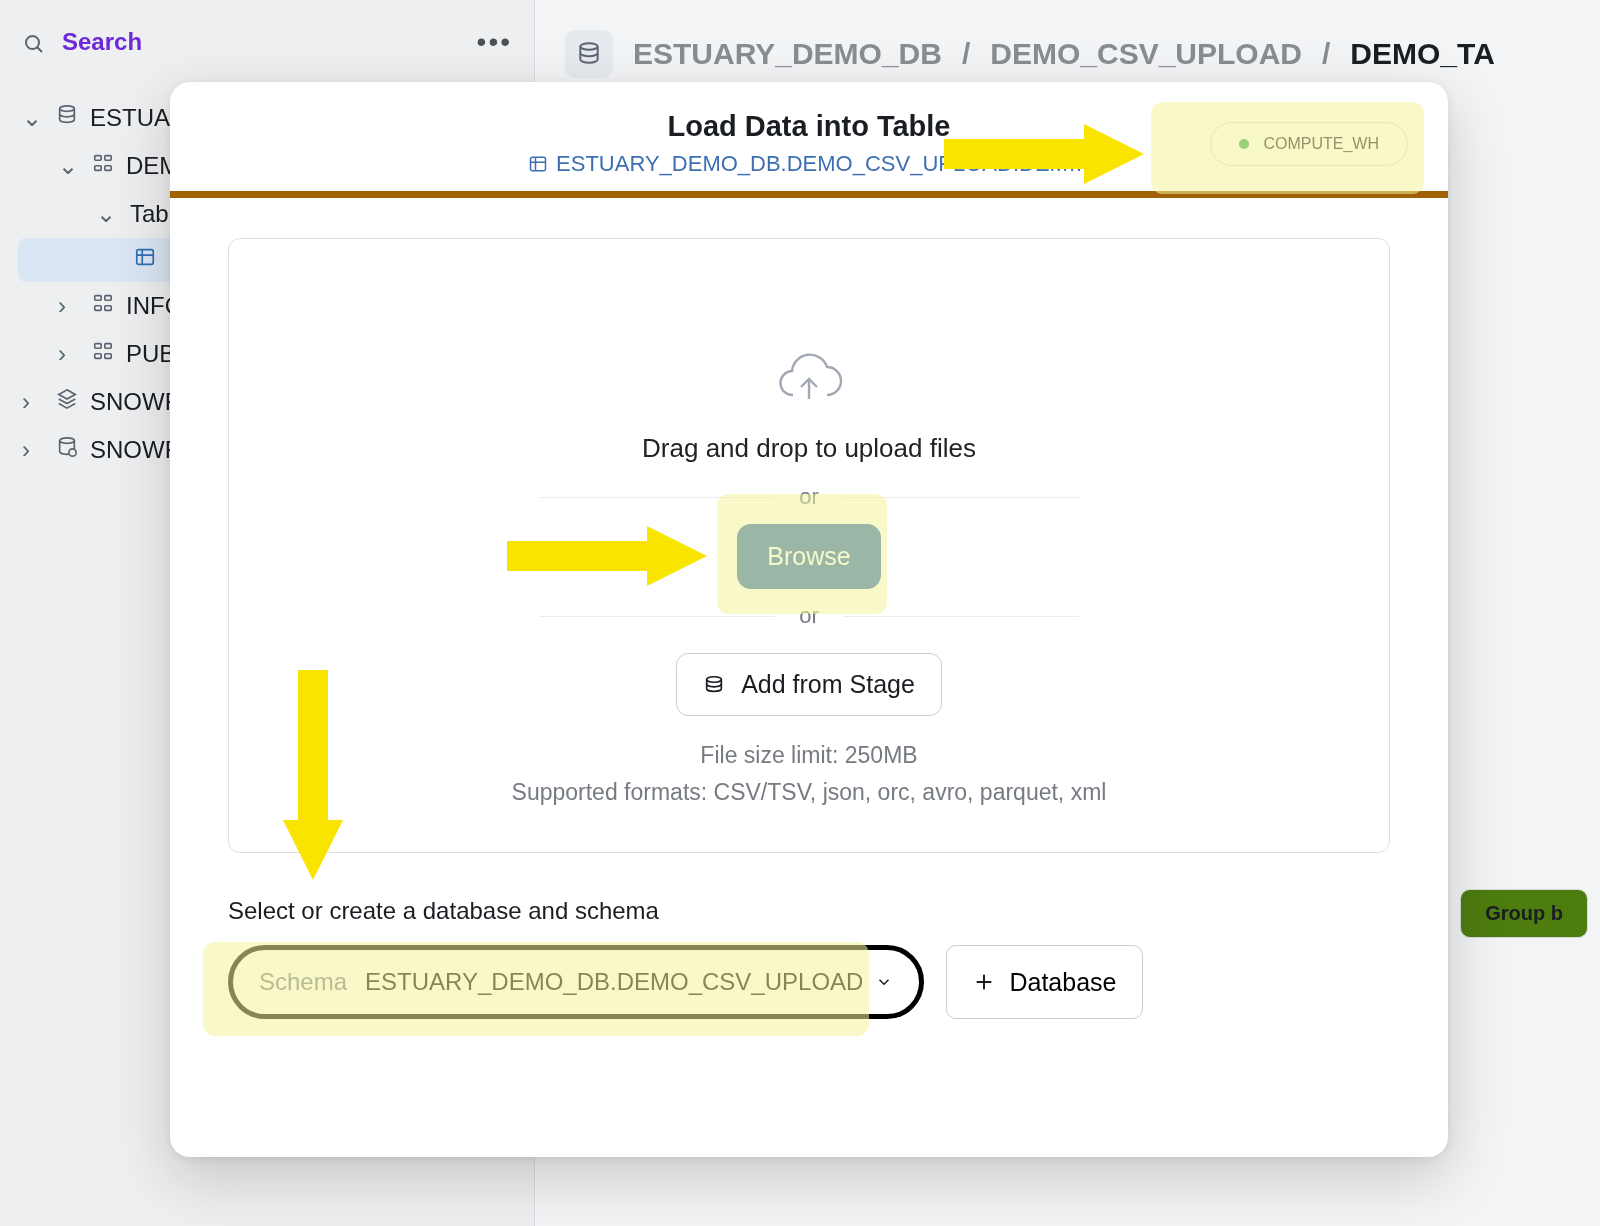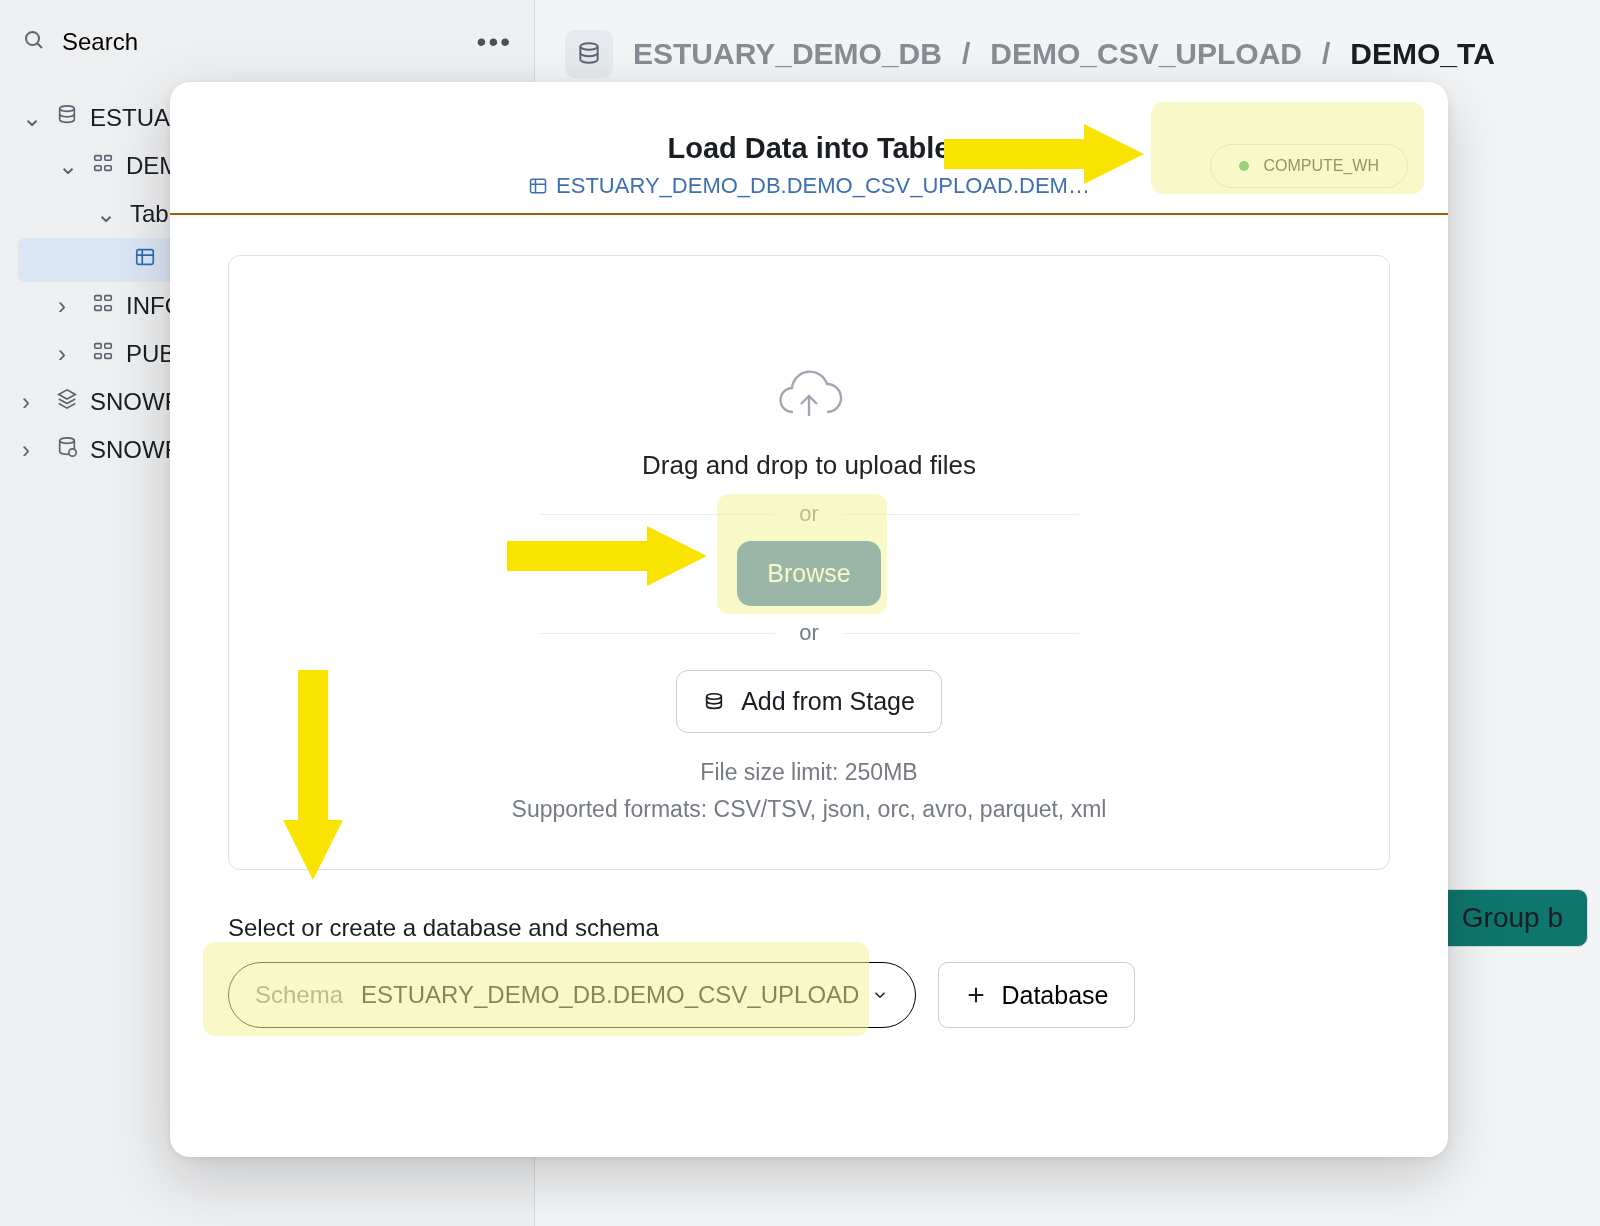--- a/index.html
+++ b/index.html
@@ -30,7 +30,7 @@
   padding: 6px 4px;
   margin-bottom: 30px;
 }
-.search-left { display: flex; align-items: flex-start; gap: 16px; color: #000000; font-size: 24px; cursor: pointer; }
+.search-left { display: flex; align-items: flex-end; gap: 16px; color: #6d28d9; font-size: 24px; cursor: pointer; font-weight: bold; }
 .icon { display: inline-flex; align-items: center; justify-content: center; }
 .more-dots { color: #4b5055; font-size: 28px; letter-spacing: 2px; }
 .tree { font-size: 24px; color: #1a1d22; }

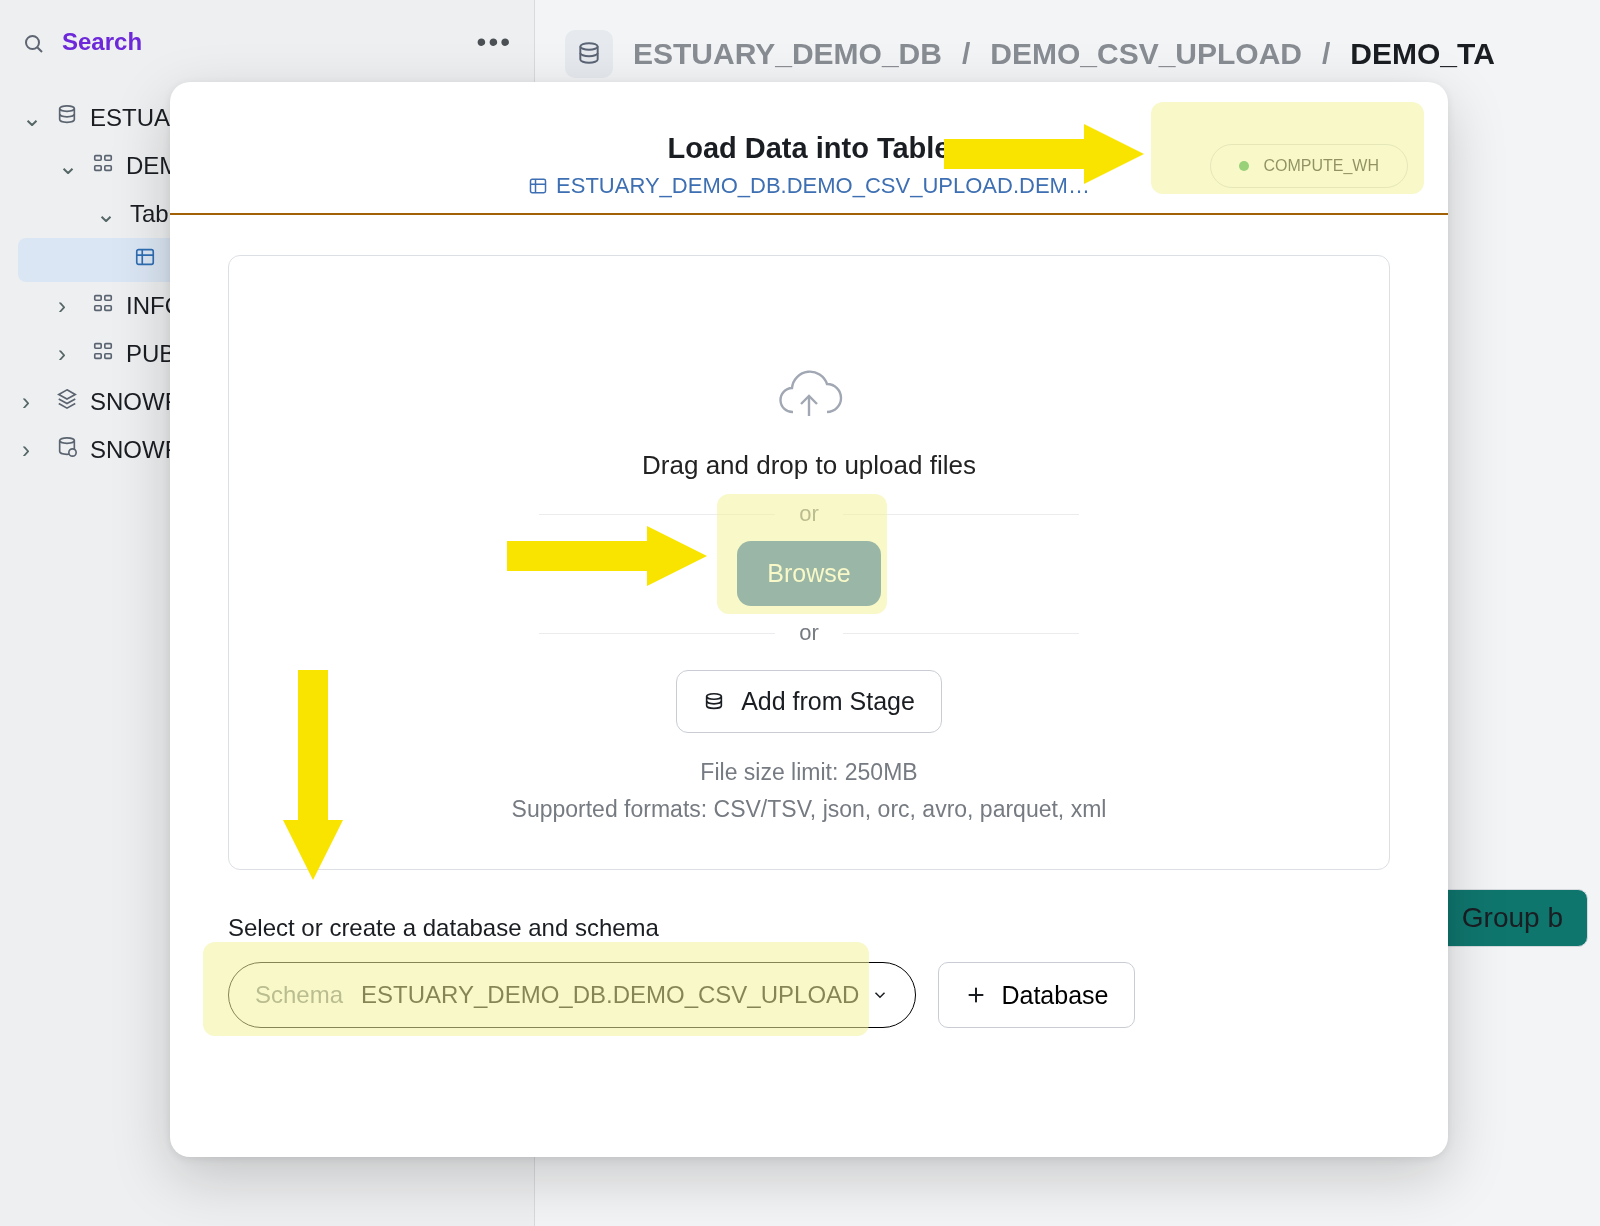--- a/index.html
+++ b/index.html
@@ -91,8 +91,7 @@
   padding: 28px 40px 14px;
   position: relative;
   text-align: center;
-  border-bottom: 2px solid #a16207;
-  margin-top: 22px;
+  border-bottom: 7px solid #a16207;
 }
 .modal-title { font-size: 29px; font-weight: 700; color: #1a1d22; }
 .modal-subtitle { display: flex; align-items: center; justify-content: center; gap: 8px; margin-top: 8px; color: #3d6fb2; font-size: 22px; }

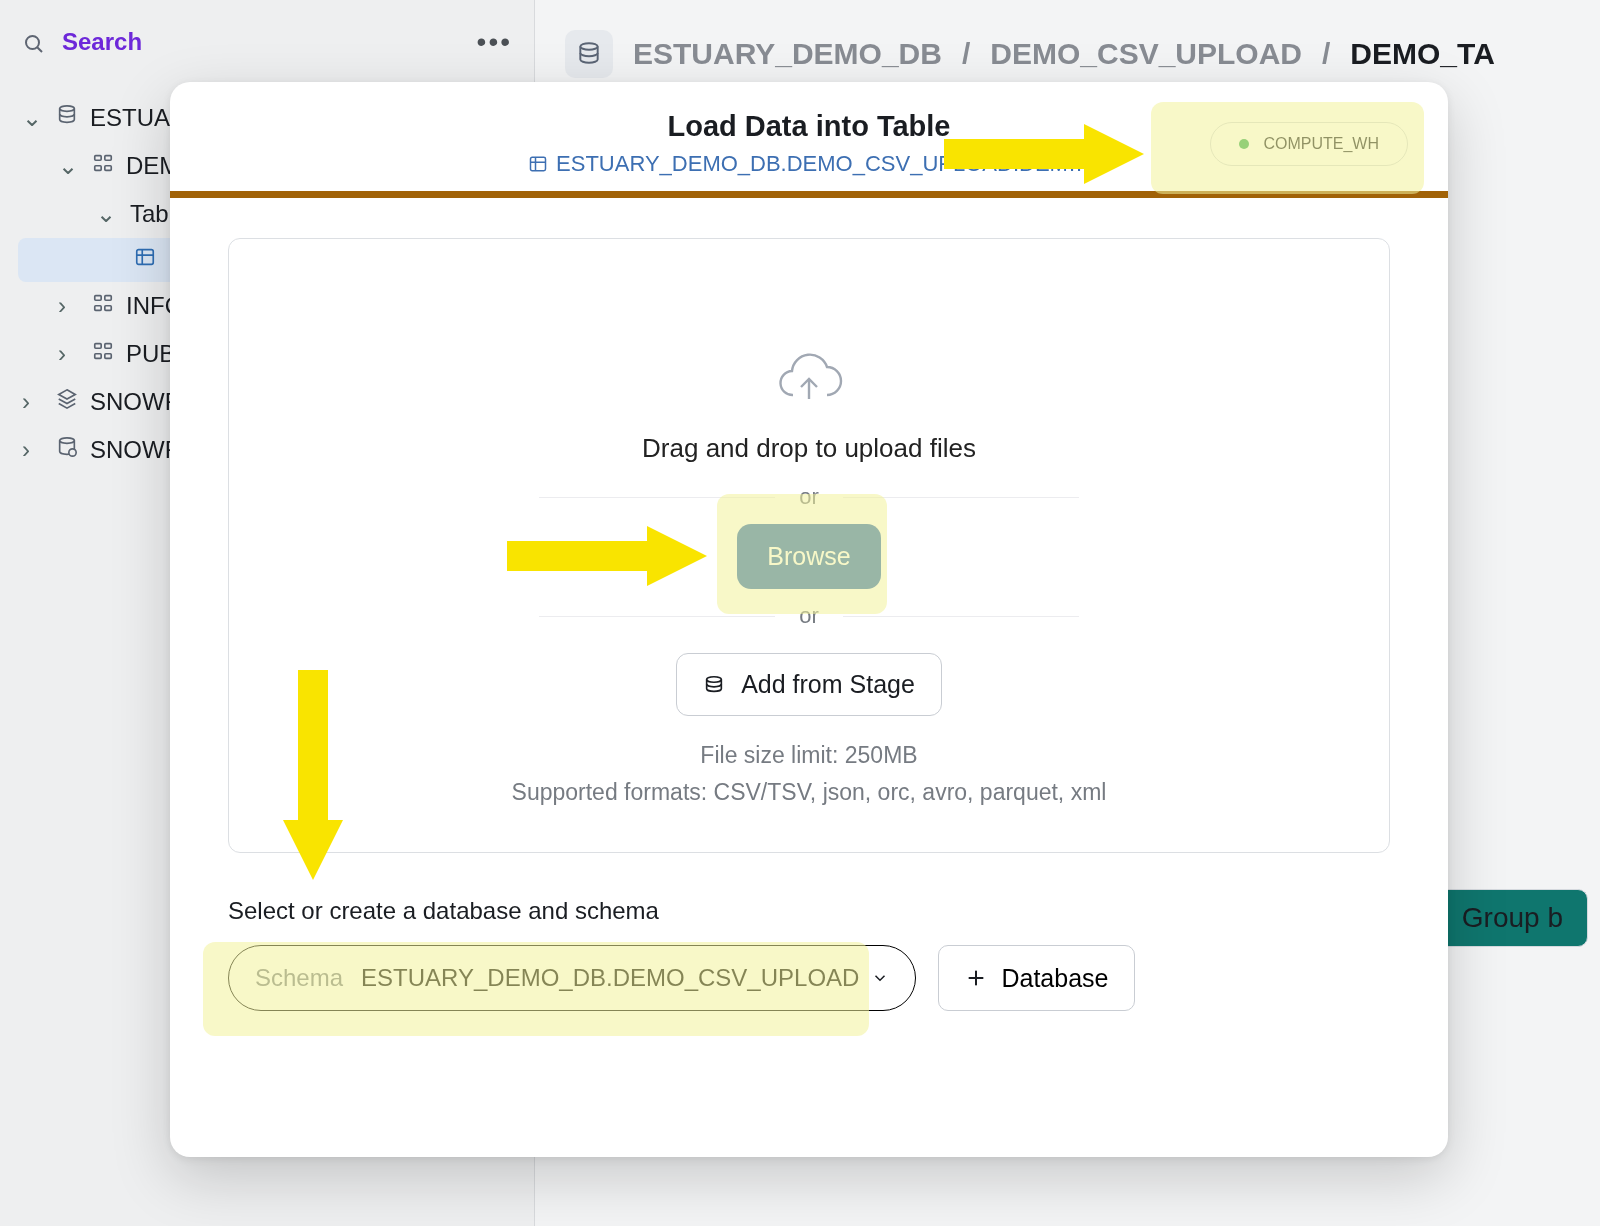--- a/index.html
+++ b/index.html
@@ -66,12 +66,13 @@
   position: absolute;
   right: 12px;
   top: 889px;
-  background: #0f766e;
+  background: #4d7c0f;
   border: 1px solid #d5d9de;
   border-radius: 10px;
   padding: 12px 24px;
-  font-size: 28px;
+  font-size: 20px;
   color: #1a1d22;
+  font-weight: bold;
 }
 
 .modal {

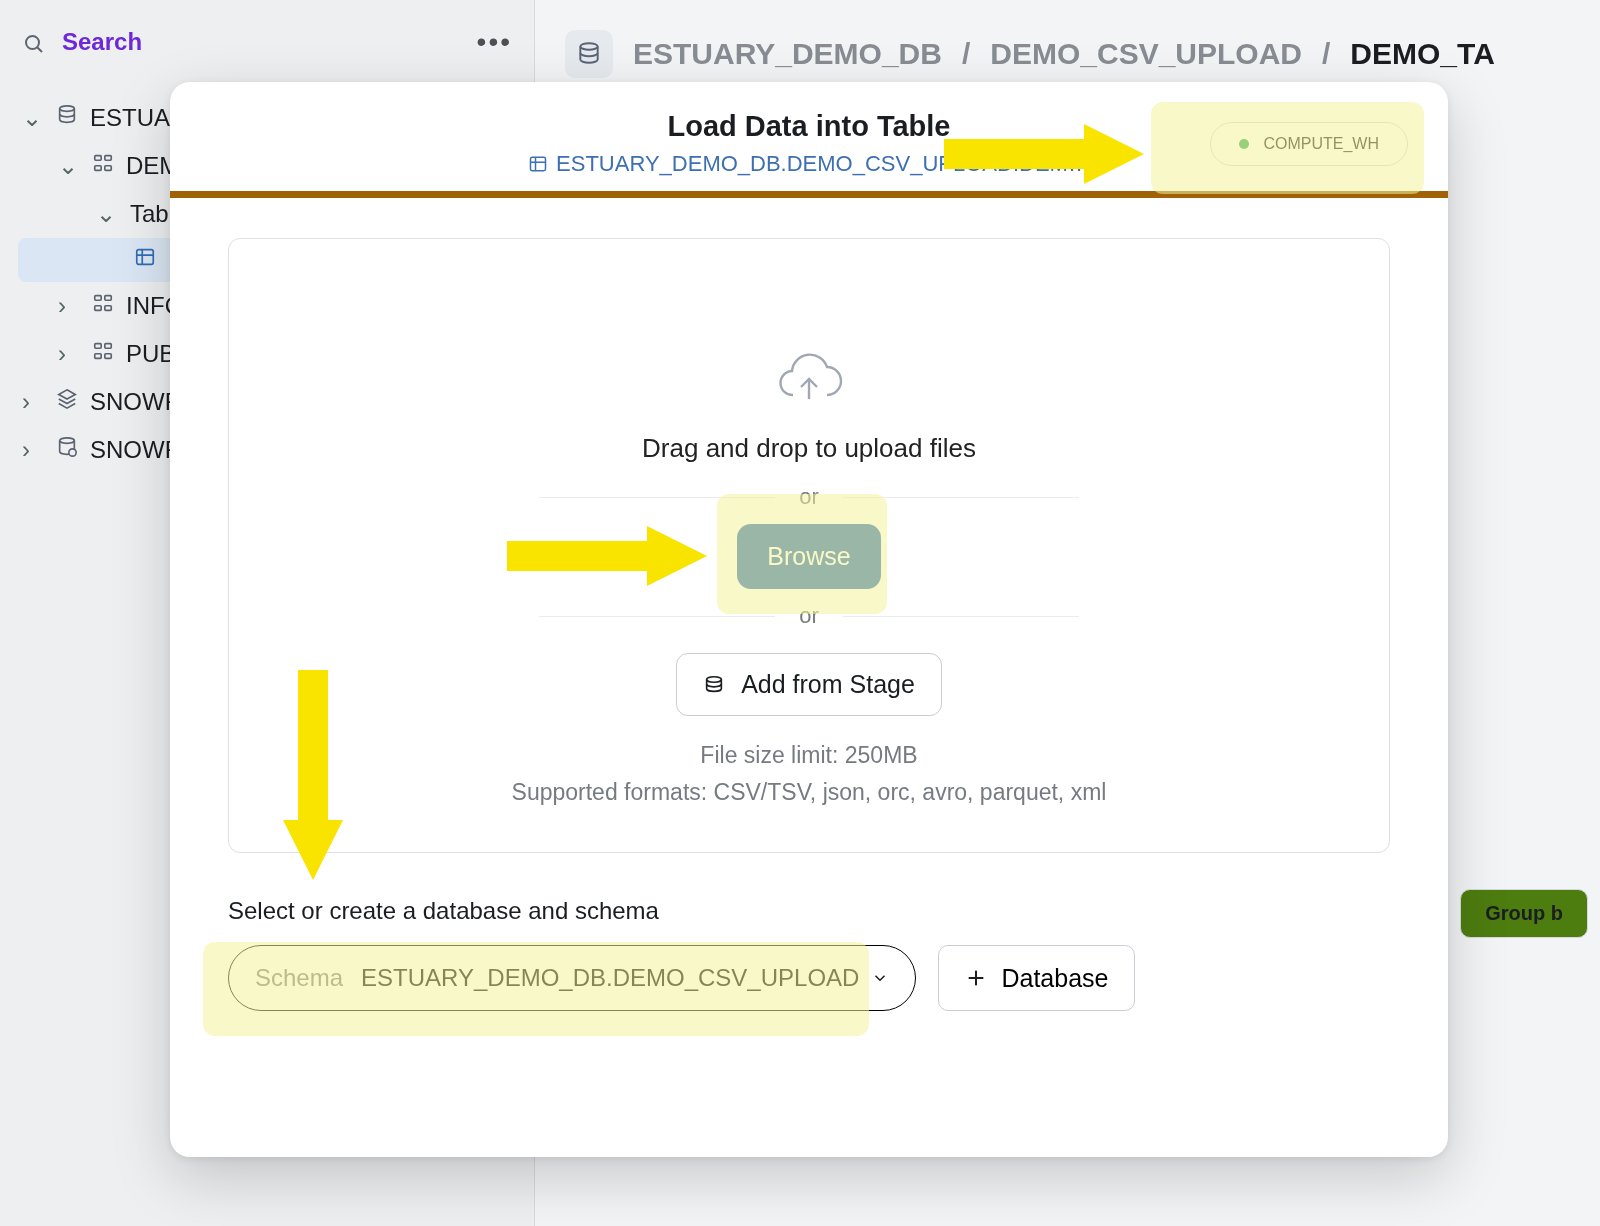--- a/index.html
+++ b/index.html
@@ -151,7 +151,7 @@
 .schema-row { display: flex; gap: 22px; }
 .schema-pill {
   display: inline-flex; align-items: center; gap: 12px;
-  border: 1px solid #000000; border-radius: 999px;
+  border: 5px solid #000000; border-radius: 999px;
   padding: 18px 26px; font-size: 24px; cursor: pointer;
 }
 .schema-pill .lbl { color: #777c83; margin-right: 6px; }

